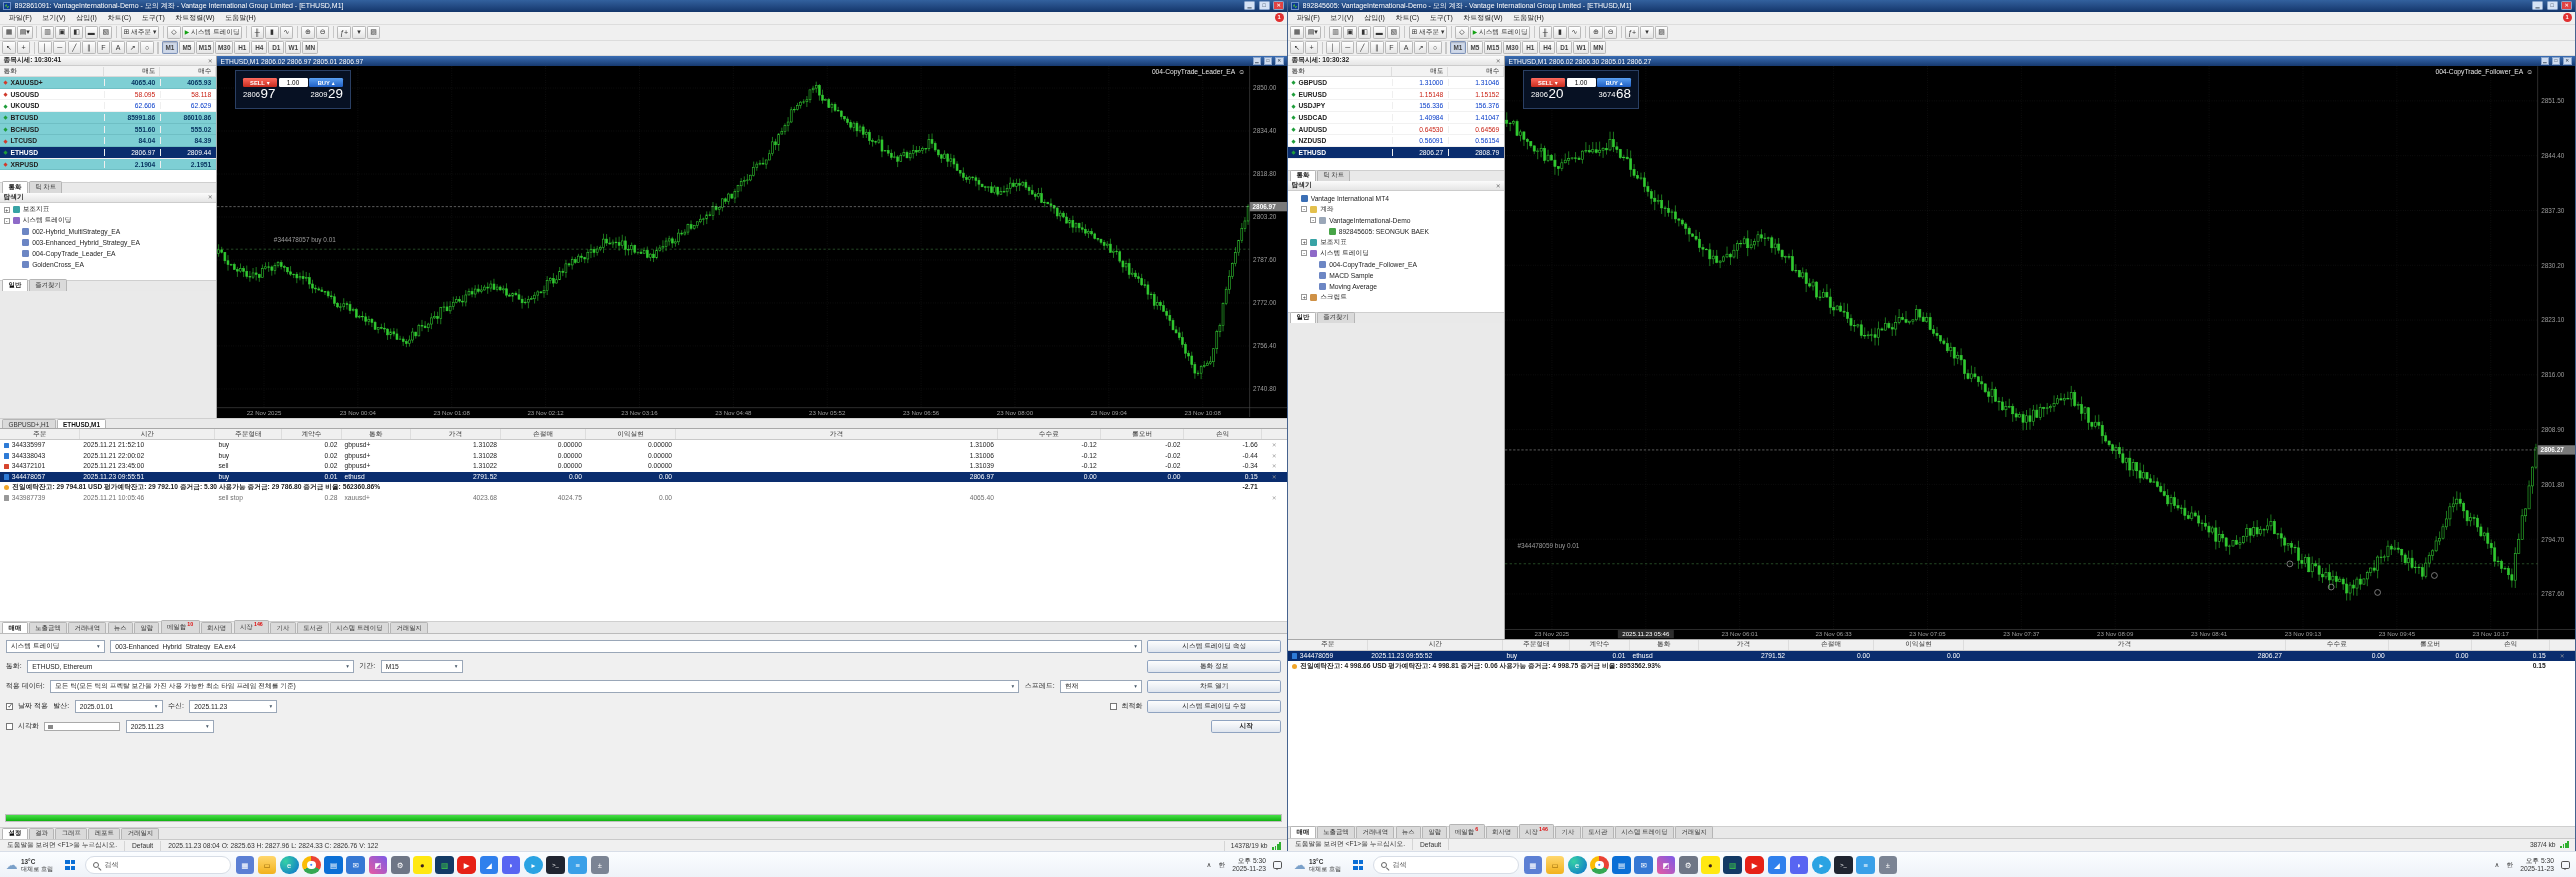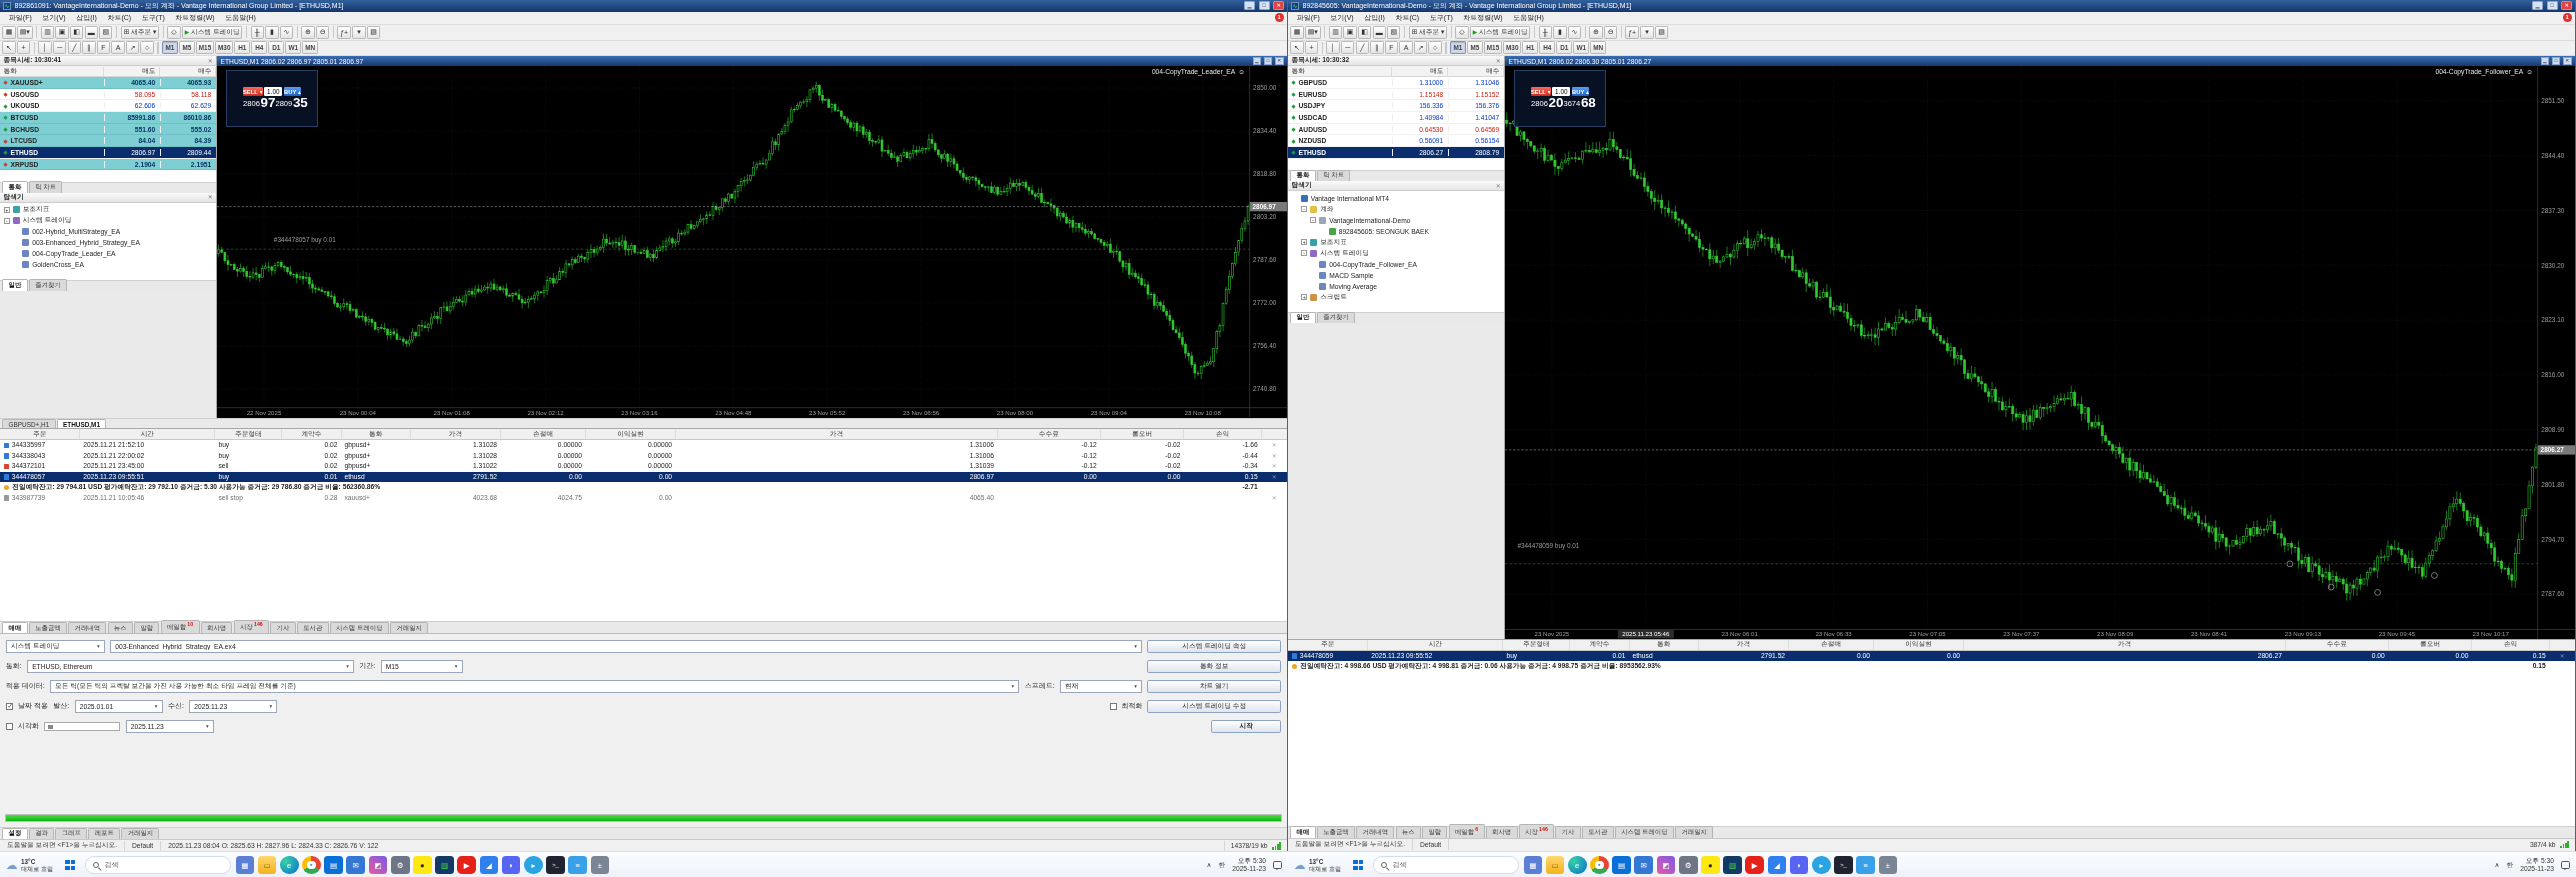--- a/index.html
+++ b/index.html
@@ -77,7 +77,7 @@
   .chart-body{flex:1;position:relative;background:#000;overflow:hidden}
   .chart-svg{position:absolute;inset:0;font-family:"Liberation Sans","DejaVu Sans",sans-serif}
   .ea-label{position:absolute;top:1.8px;right:42px;color:#e8e8e8;font-size:6.7px;display:flex;gap:2.9px;align-items:center}
-  .oneclick{position:absolute;top:3.5px;left:9px;width:92px;background:rgba(8,18,38,.92);border:0.6px solid #2a3f63;padding:16px;color:#fff}
+  .oneclick{position:absolute;top:3.5px;left:18px;width:116px;background:rgba(8,18,38,.92);border:0.6px solid #2a3f63;padding:7px;color:#fff}
   .oc-row1{display:flex;gap:1.8px;align-items:center}
   .oc-btn{flex:1;height:9.3px;font-size:5.8px;font-weight:bold;color:#fff;display:flex;align-items:center;justify-content:center;border-radius:1.2px;gap:1.8px}
   .oc-sellbtn{background:linear-gradient(#ff6a5e,#c62c1e)}

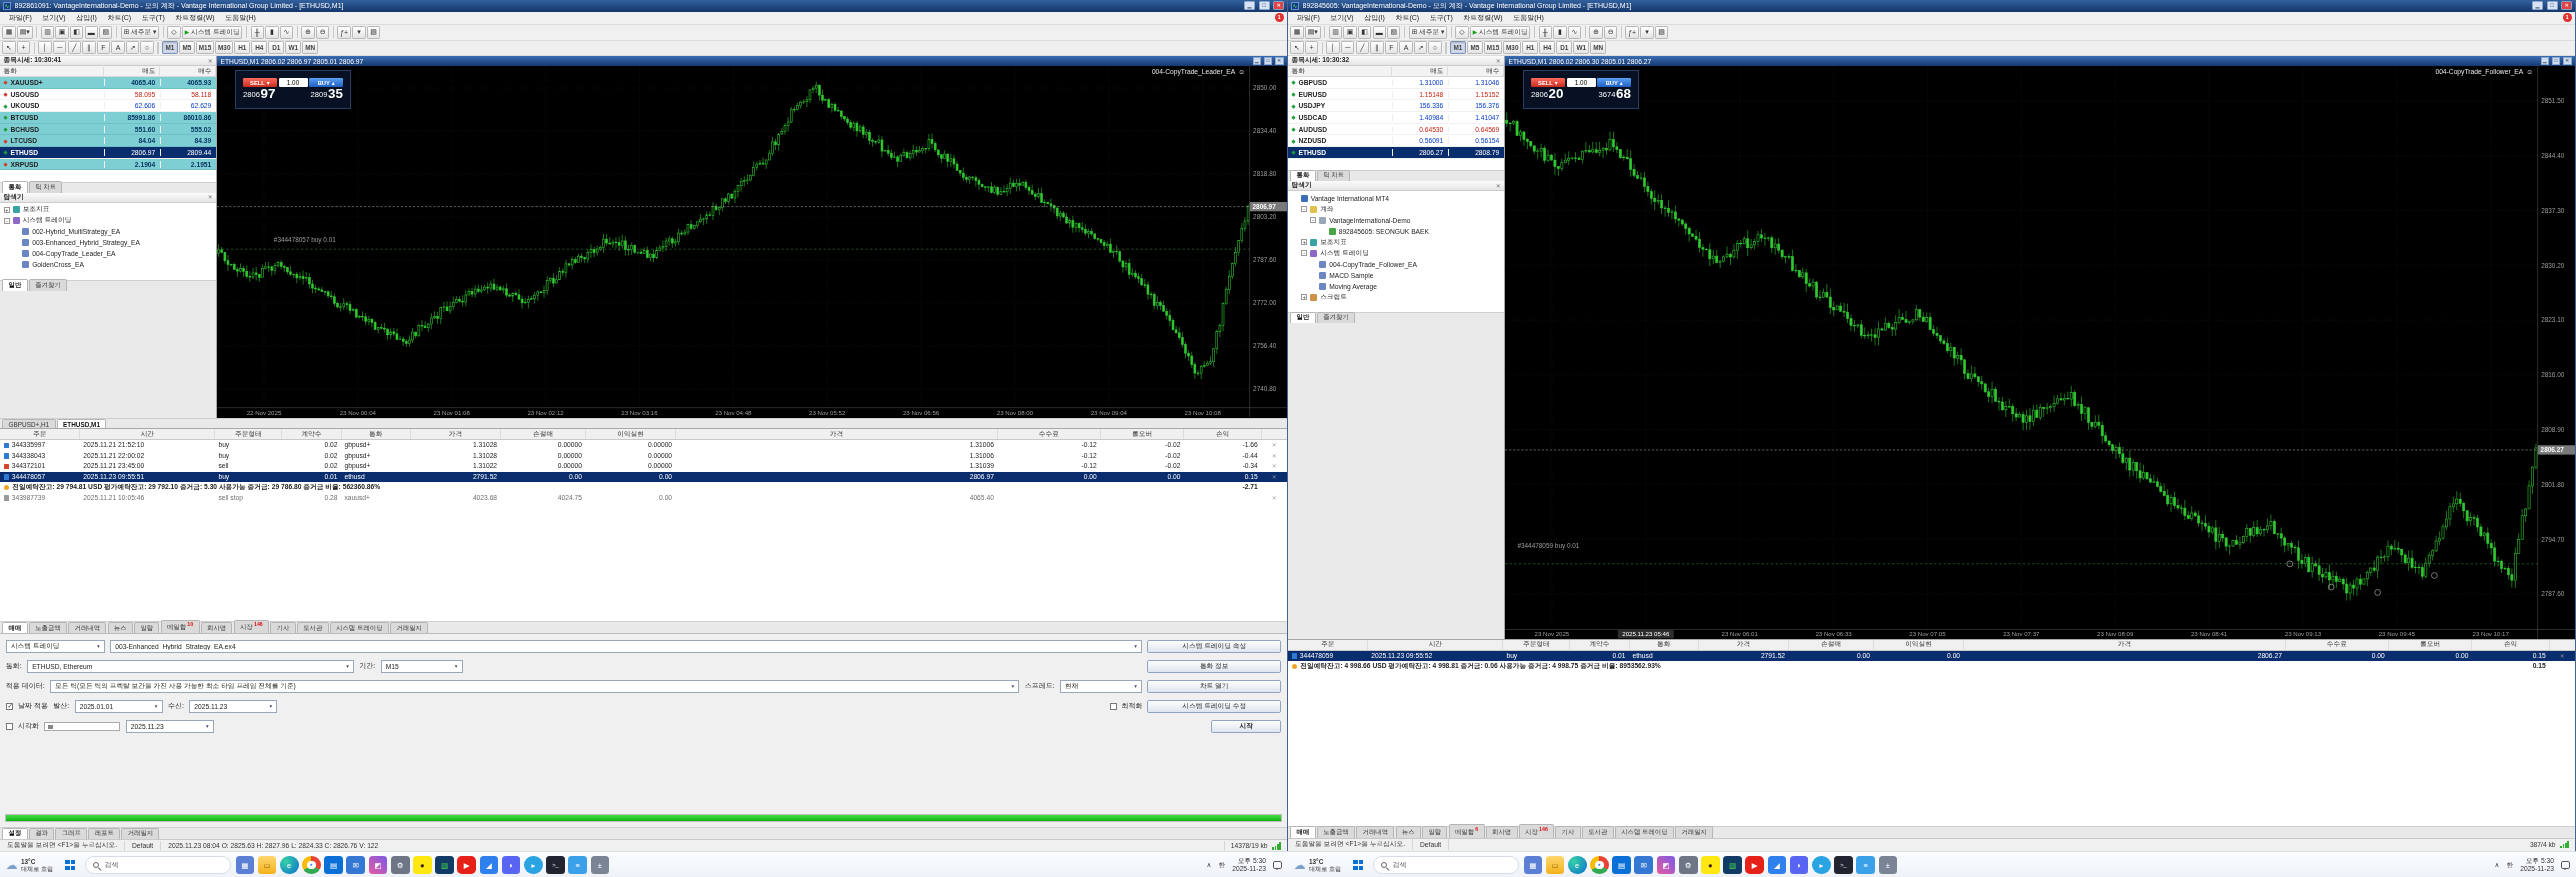--- a/index.html
+++ b/index.html
@@ -86,7 +86,7 @@
   .oc-prices{display:flex;justify-content:space-between;margin-top:1.2px}
   .oc-price{display:flex;align-items:flex-end;gap:0.6px}
   .oc-small{font-size:7.6px;line-height:11.7px}
-  .oc-big{font-size:13.4px;font-weight:bold;line-height:12.3px}
+  .oc-big{font-size:13.4px;font-weight:normal;line-height:12.3px}
 
   
   .terminal-wrap{background:#fff;border-top:0.6px solid #a8a8a8;overflow:hidden}

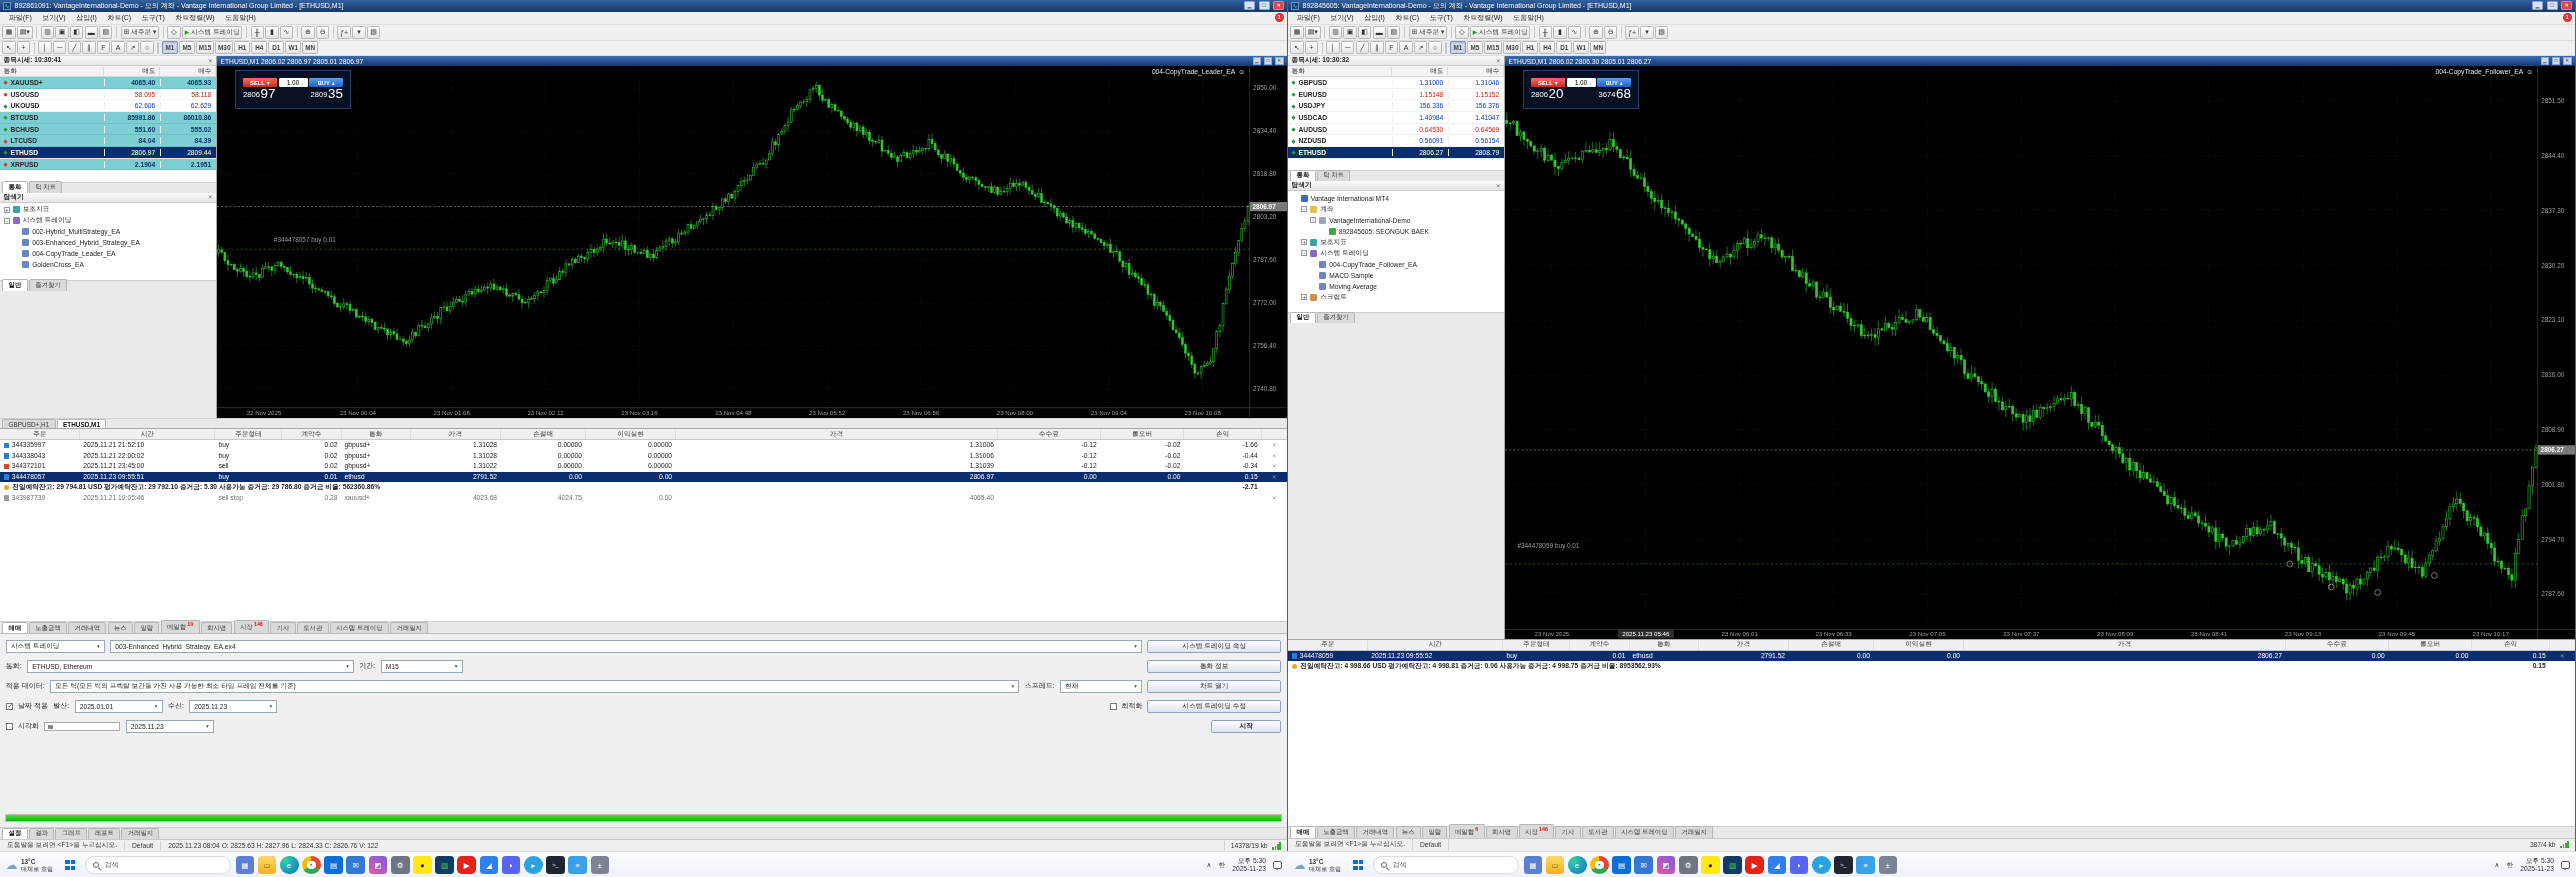--- a/index.html
+++ b/index.html
@@ -1200,7 +1200,7 @@
                 </span>
             <span class="oc-price">
                   <span class="oc-small">2809</span>
-                  <span class="oc-big">35</span>
+                  <span class="oc-big">29</span>
                 </span>
           </div>
         </div>

